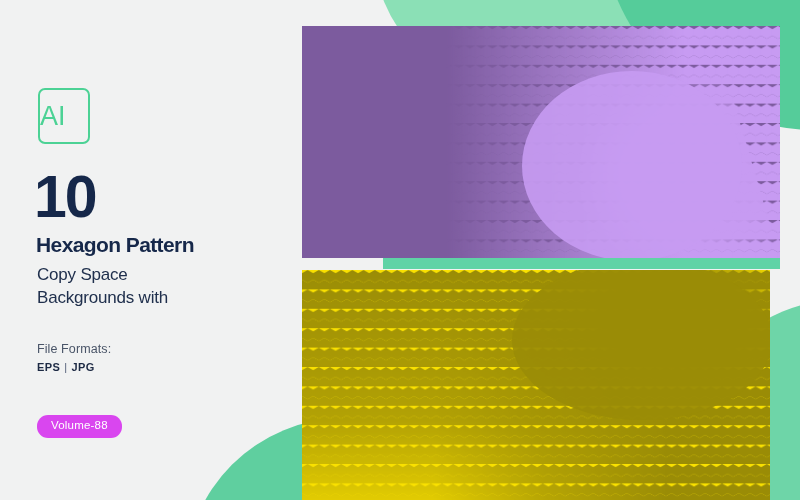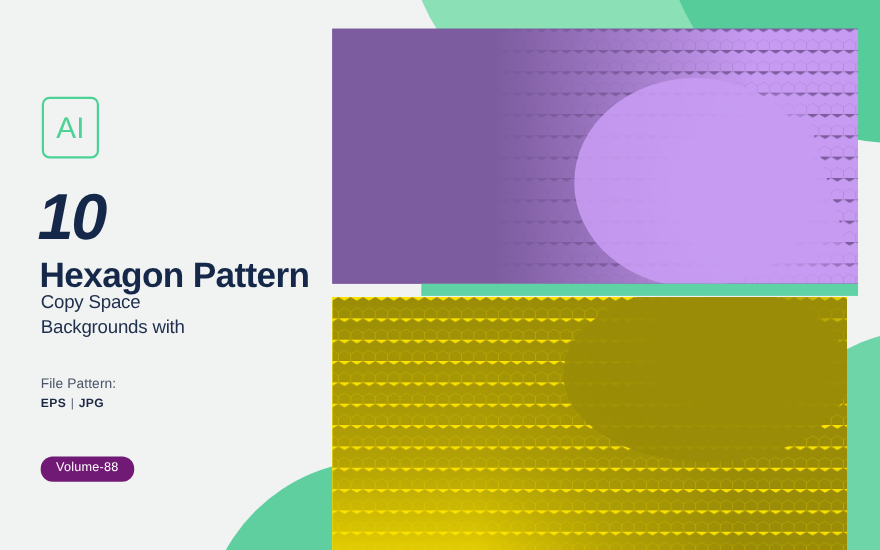--- a/index.html
+++ b/index.html
@@ -58,7 +58,6 @@
     box-sizing: border-box;
     display: flex;
     align-items: center;
-    justify-content: center;
   }
   #ai-badge-label {
     font-size: 27px;

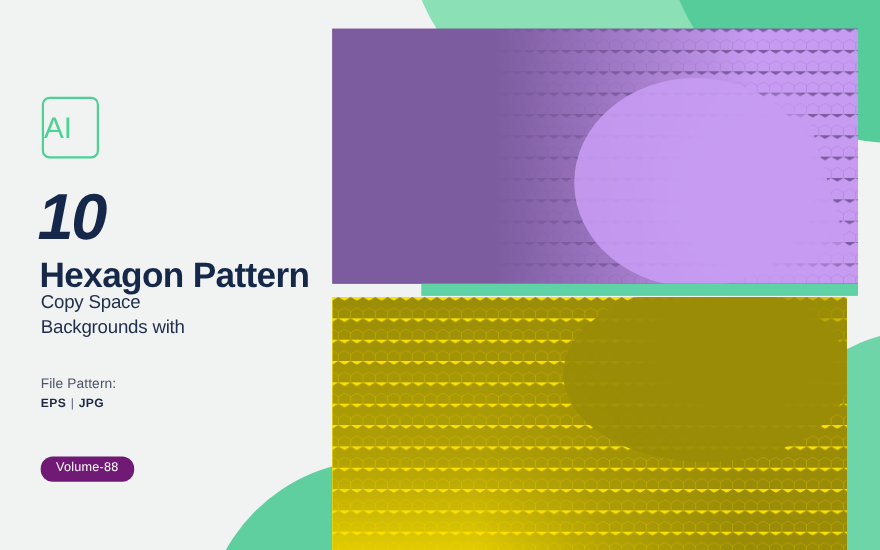--- a/index.html
+++ b/index.html
@@ -75,7 +75,6 @@
     color: #16284a;
     letter-spacing: -2px;
     line-height: 1;
-    font-style: italic;
   }
   #title {
     position: absolute;

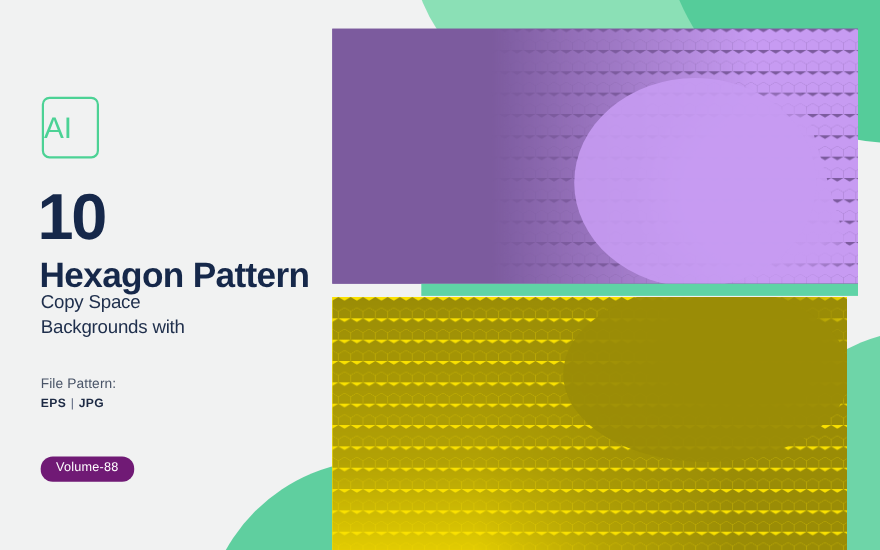--- a/index.html
+++ b/index.html
@@ -79,7 +79,7 @@
   #title {
     position: absolute;
     left: 36px; top: 234px;
-    font-size: 32px;
+    font-size: 21px;
     font-weight: bold;
     color: #16284a;
     letter-spacing: -0.6px;

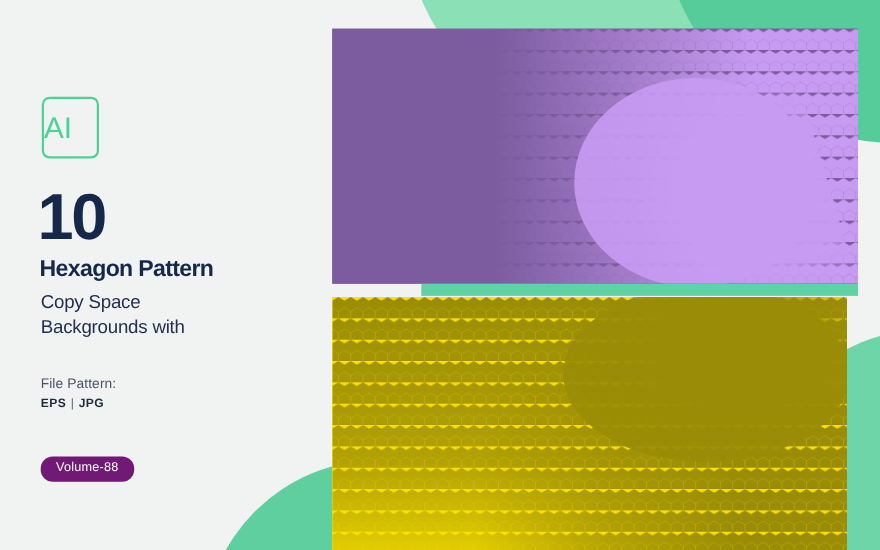--- a/index.html
+++ b/index.html
@@ -257,7 +257,7 @@
     <div>Backgrounds with</div>
   </div>
 
-  <div id="formats-label">File Pattern:</div>
+  <div id="formats-label">File Formats:</div>
 
   <div id="formats-value">
     <span>EPS</span><span class="sep">|</span><span>JPG</span>

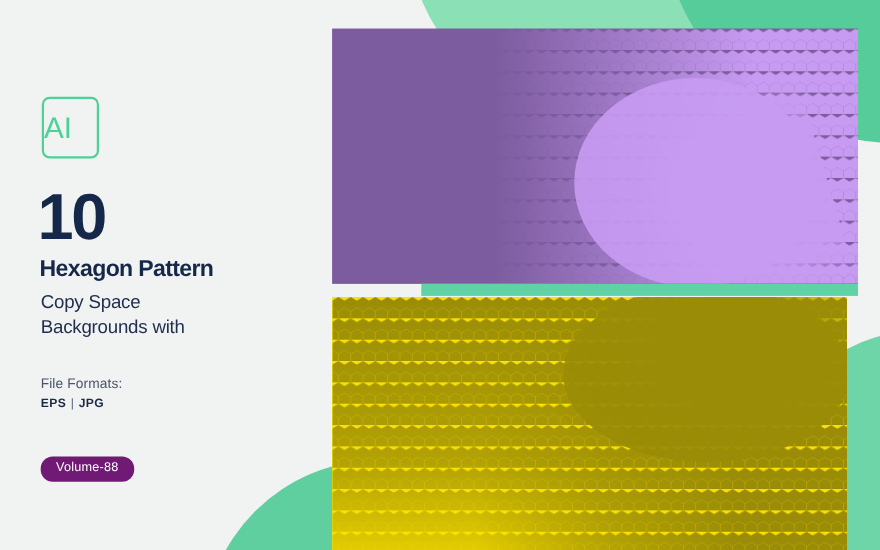--- a/index.html
+++ b/index.html
@@ -119,7 +119,7 @@
     left: 37px; top: 415px;
     padding: 5px 14px 6px;
     border-radius: 11px;
-    background: #701a75;
+    background: #d946ef;
     color: #ffffff;
     font-size: 11.5px;
     letter-spacing: 0.2px;

